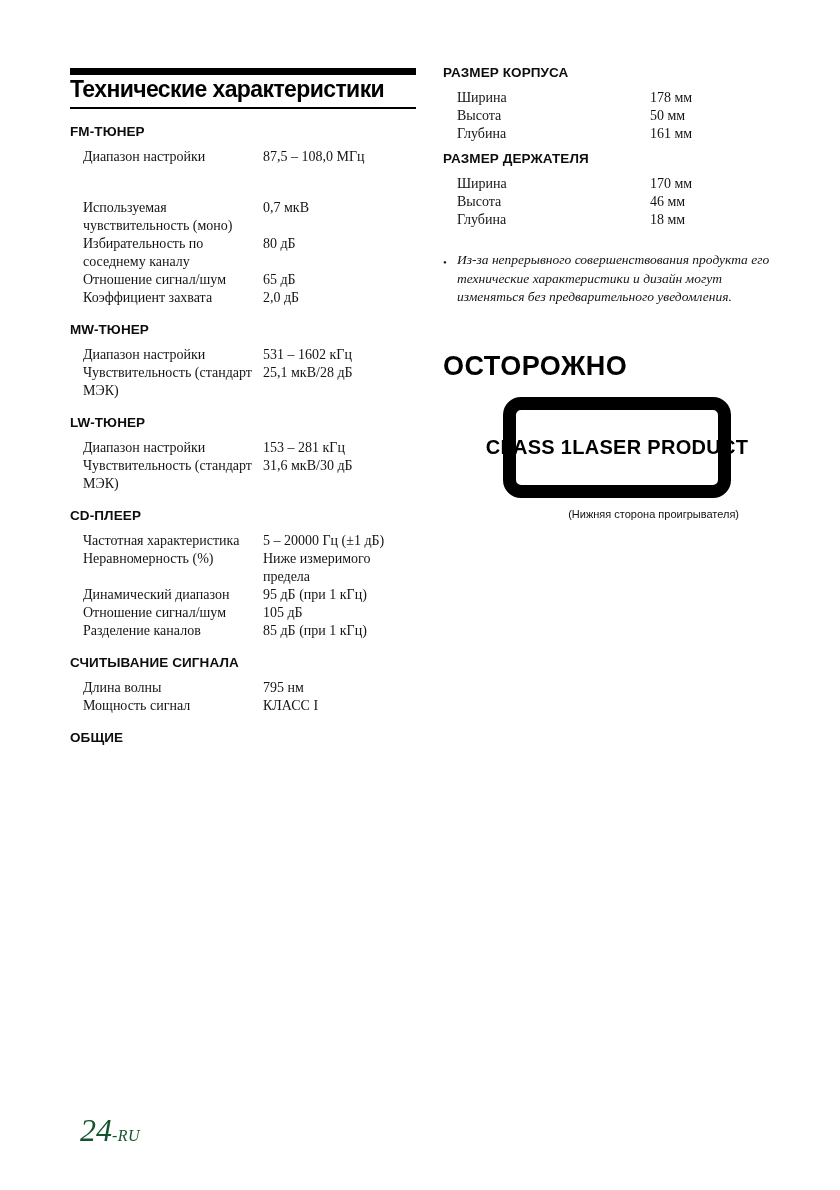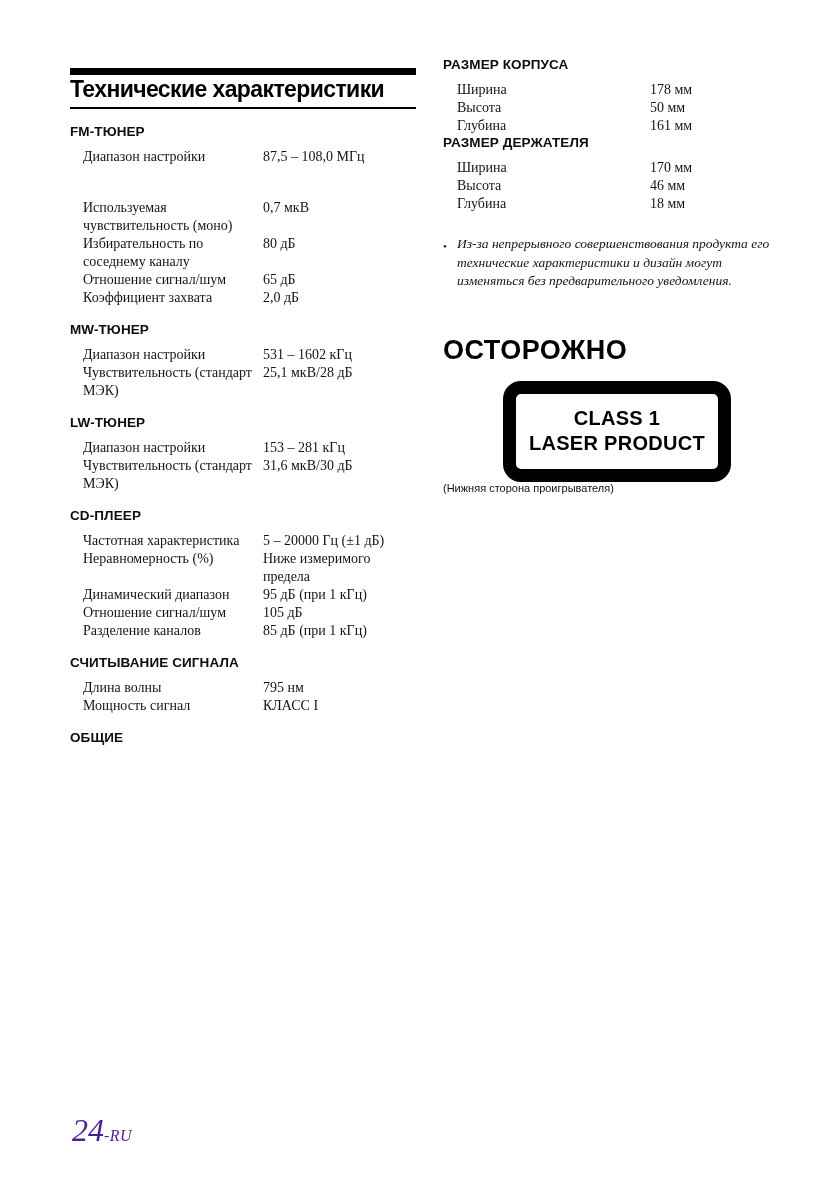--- a/index.html
+++ b/index.html
@@ -49,7 +49,7 @@
   .right-col .spec-row { margin-left: 14px; }
   .right-col .spec-label { width: 193px; flex: none; }
   .right-col .sec-heading { margin: 14px 0 9px 0; }
-  .right-col .sec-heading:first-child { margin-top: 0; }
+  .right-col .sec-heading:first-child { margin-top: 8px; }
 
   .note-block {
     display: flex;

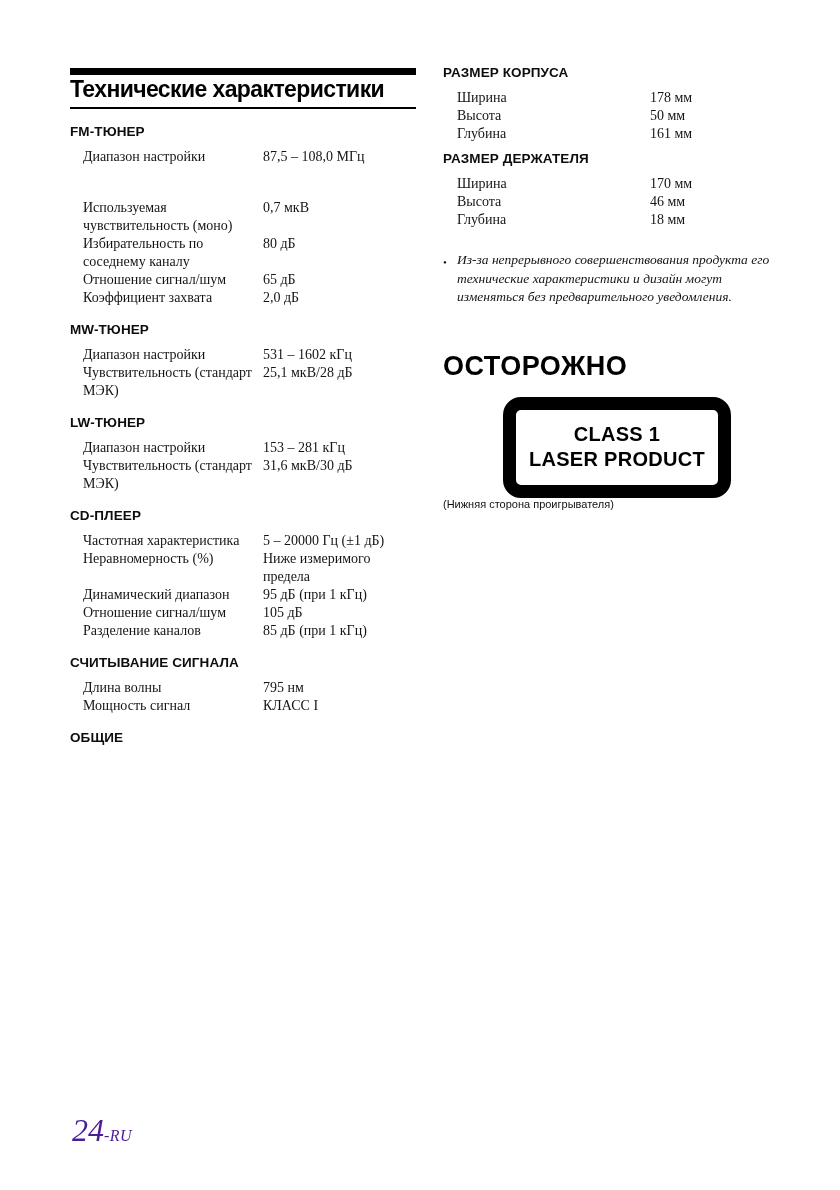--- a/index.html
+++ b/index.html
@@ -77,7 +77,7 @@
     border: 13px solid #000;
     border-radius: 18px;
     background: #fff;
-    display: flex; flex-direction: column;
+    display: flex; 
     align-items: center; justify-content: center;
   }
   .laser-line {

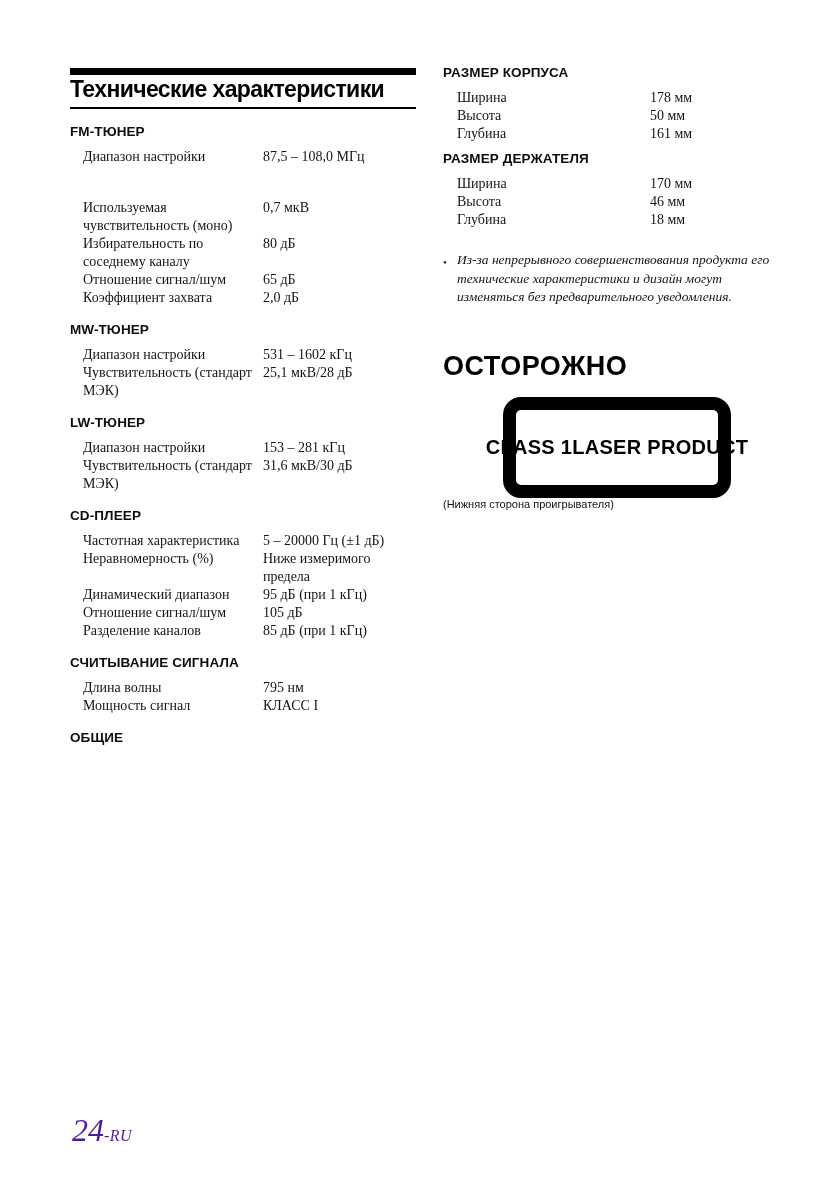--- a/index.html
+++ b/index.html
@@ -91,8 +91,9 @@
   }
 
   .laser-caption {
-    margin-top: 0;
+    margin-top: 10px;
     width: 296px;
+    text-align: right;
     font-family: "Liberation Sans", sans-serif;
     font-size: 11px;
     color: #111;

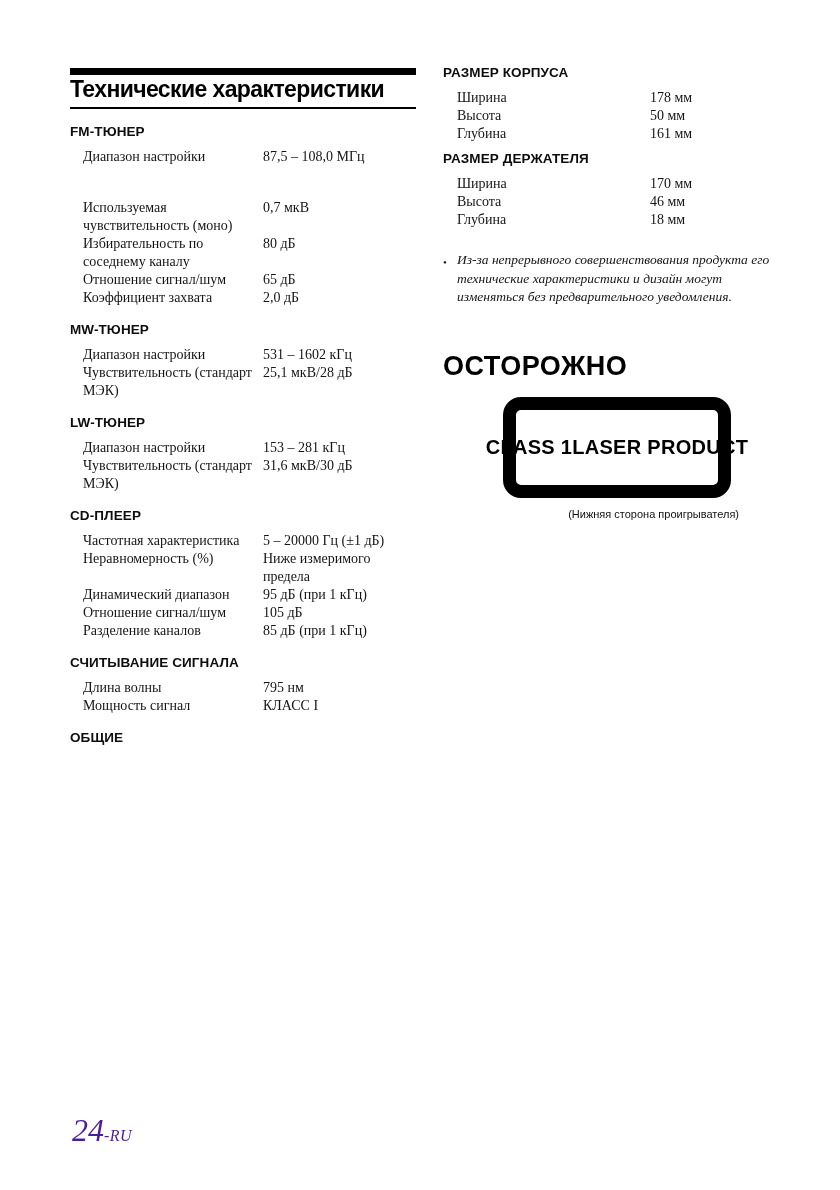--- a/index.html
+++ b/index.html
@@ -102,9 +102,9 @@
   
   .page-number {
     position: absolute;
-    left: 72px; top: 1112px;
+    left: 80px; top: 1112px;
     font-style: italic;
-    color: #4c1d95;
+    color: #14532d;
     white-space: nowrap;
   }
   .pn-big { font-size: 32px; }

